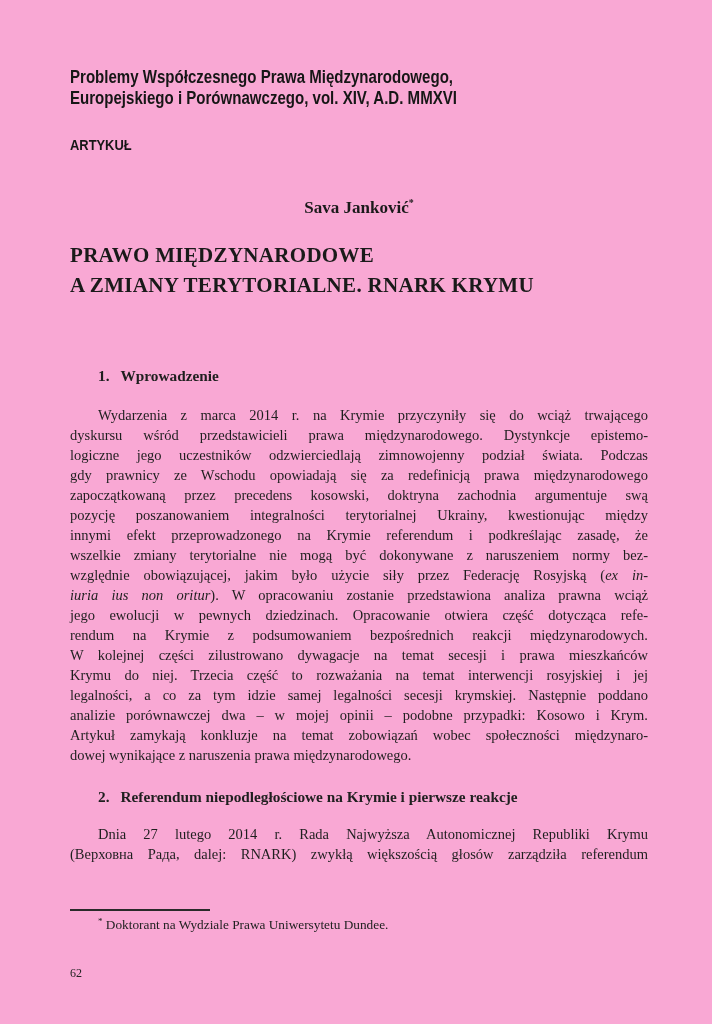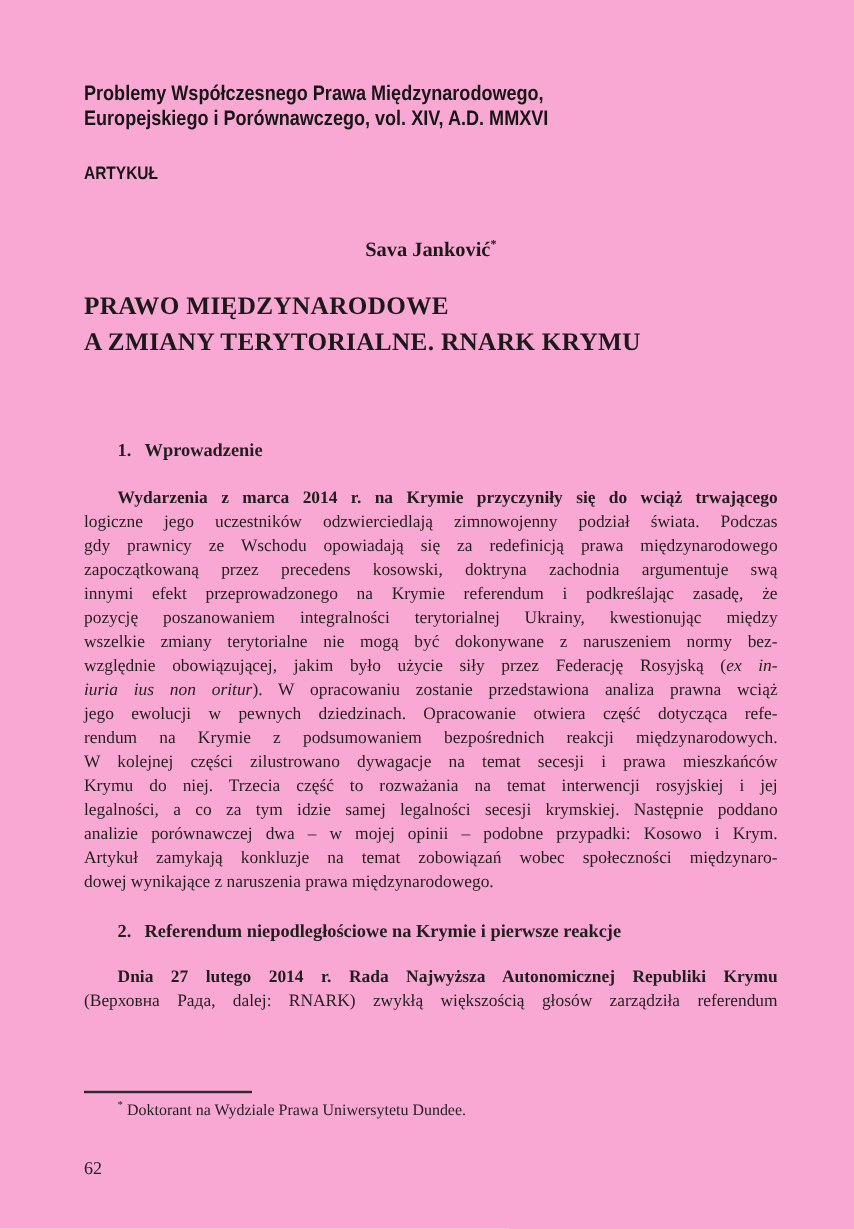--- a/index.html
+++ b/index.html
@@ -55,7 +55,7 @@
   .paragraph { margin: 0; }
   .paragraph + .section-heading { margin-top: 22px; margin-bottom: 17px; }
   .line { text-align: justify; text-align-last: justify; }
-  .line.indent { text-indent: 28px; font-weight: bold; }
+  .line.indent { text-indent: 28px; }
   .line.last { text-align-last: left; }
   .it { font-style: italic; }
 

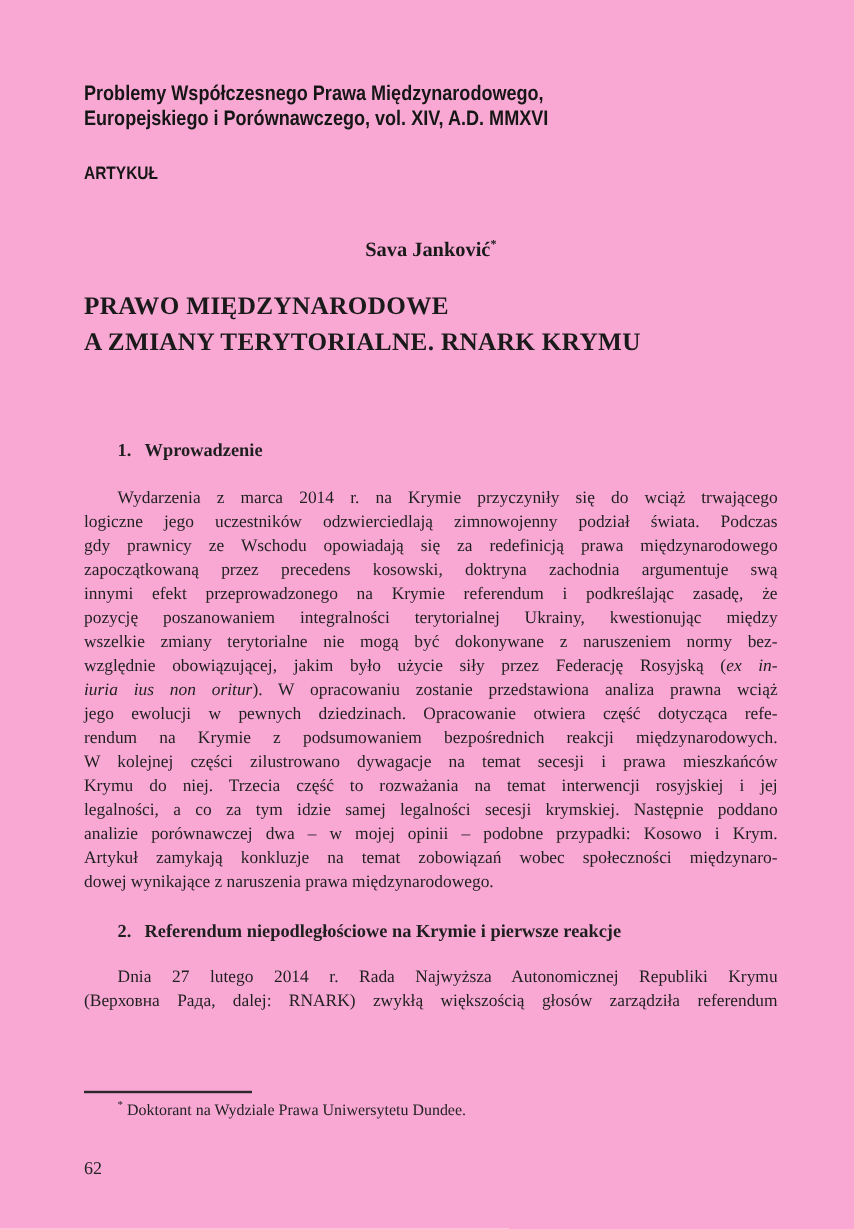--- a/index.html
+++ b/index.html
@@ -99,6 +99,7 @@
       <div class="section-heading"><span class="h-num">1.</span><span>Wprowadzenie</span></div>
       <div class="paragraph">
         <div class="line indent"><span>Wydarzenia z marca 2014 r. na Krymie przyczyniły się do wciąż trwającego</span></div>
+        <div class="line"><span>dyskursu wśród przedstawicieli prawa międzynarodowego. Dystynkcje epistemo-</span></div>
         <div class="line"><span>logiczne jego uczestników odzwierciedlają zimnowojenny podział świata. Podczas</span></div>
         <div class="line"><span>gdy prawnicy ze Wschodu opowiadają się za redefinicją prawa międzynarodowego</span></div>
         <div class="line"><span>zapoczątkowaną przez precedens kosowski, doktryna zachodnia argumentuje swą</span></div>

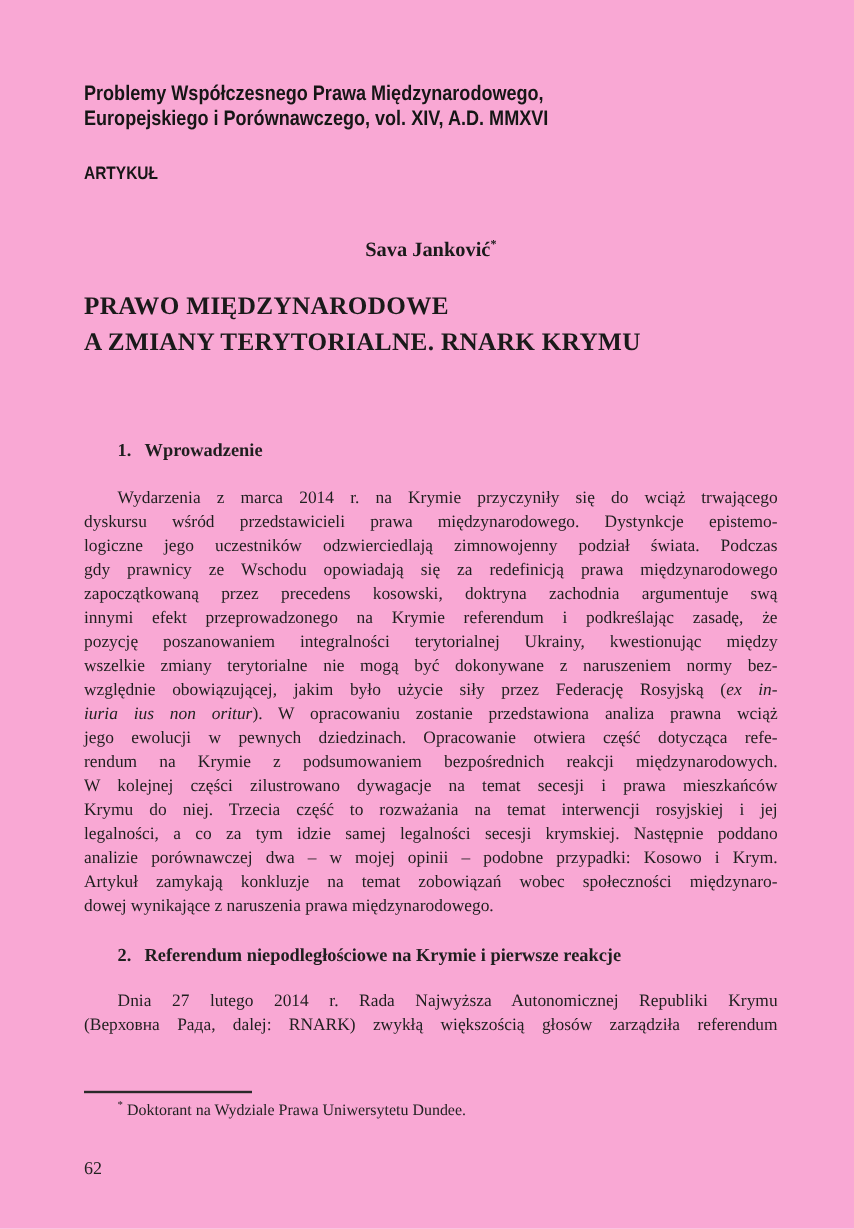--- a/index.html
+++ b/index.html
@@ -103,8 +103,8 @@
         <div class="line"><span>logiczne jego uczestników odzwierciedlają zimnowojenny podział świata. Podczas</span></div>
         <div class="line"><span>gdy prawnicy ze Wschodu opowiadają się za redefinicją prawa międzynarodowego</span></div>
         <div class="line"><span>zapoczątkowaną przez precedens kosowski, doktryna zachodnia argumentuje swą</span></div>
+        <div class="line"><span>pozycję poszanowaniem integralności terytorialnej Ukrainy, kwestionując między</span></div>
         <div class="line"><span>innymi efekt przeprowadzonego na Krymie referendum i podkreślając zasadę, że</span></div>
-        <div class="line"><span>pozycję poszanowaniem integralności terytorialnej Ukrainy, kwestionując między</span></div>
         <div class="line"><span>wszelkie zmiany terytorialne nie mogą być dokonywane z naruszeniem normy bez-</span></div>
         <div class="line"><span>względnie obowiązującej, jakim było użycie siły przez Federację Rosyjską (</span><span class="it">ex in-</span></div>
         <div class="line"><span class="it">iuria ius non oritur</span><span>). W opracowaniu zostanie przedstawiona analiza prawna wciąż</span></div>

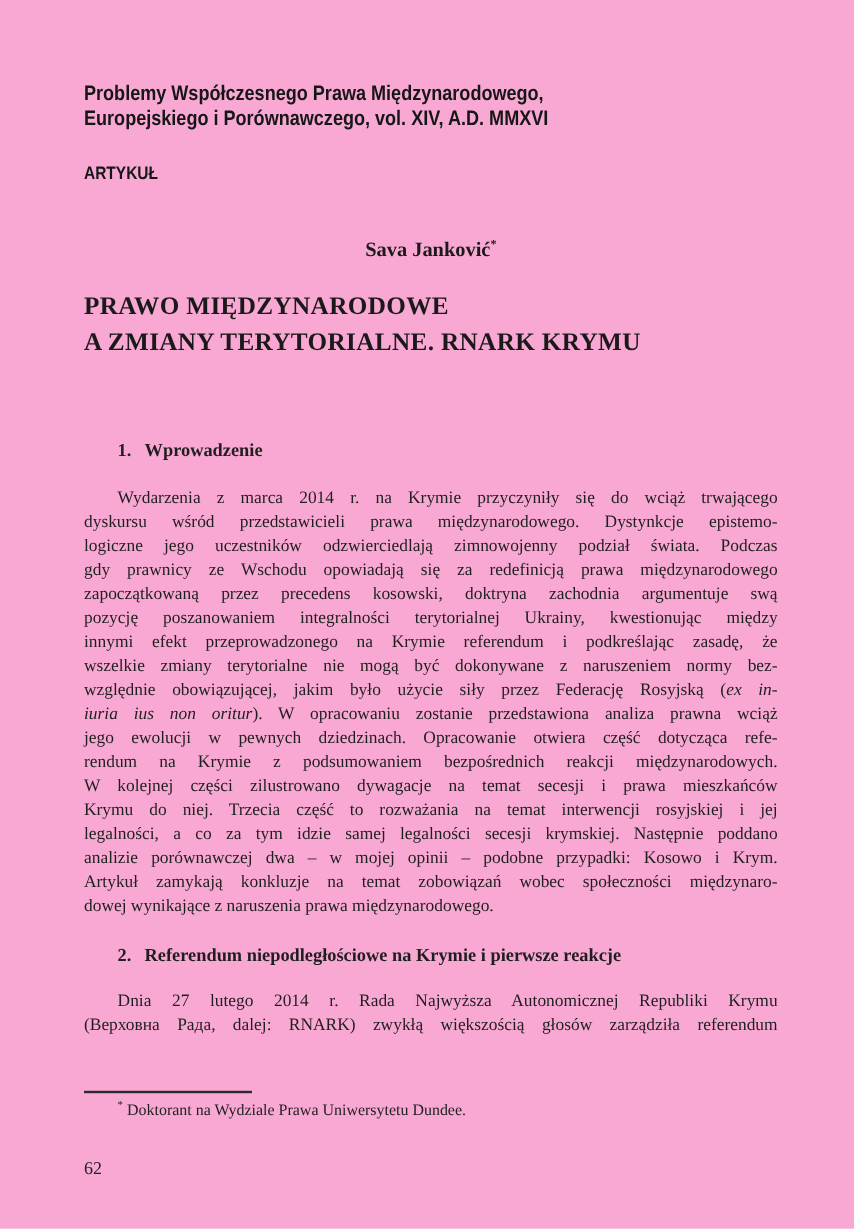--- a/index.html
+++ b/index.html
@@ -73,7 +73,7 @@
 
   .page-number {
     position: absolute; left: 70px; top: 966px;
-    font-size: 15px; color: #222;
+    font-size: 12px; color: #222;
   }
 </style>
 </head>

